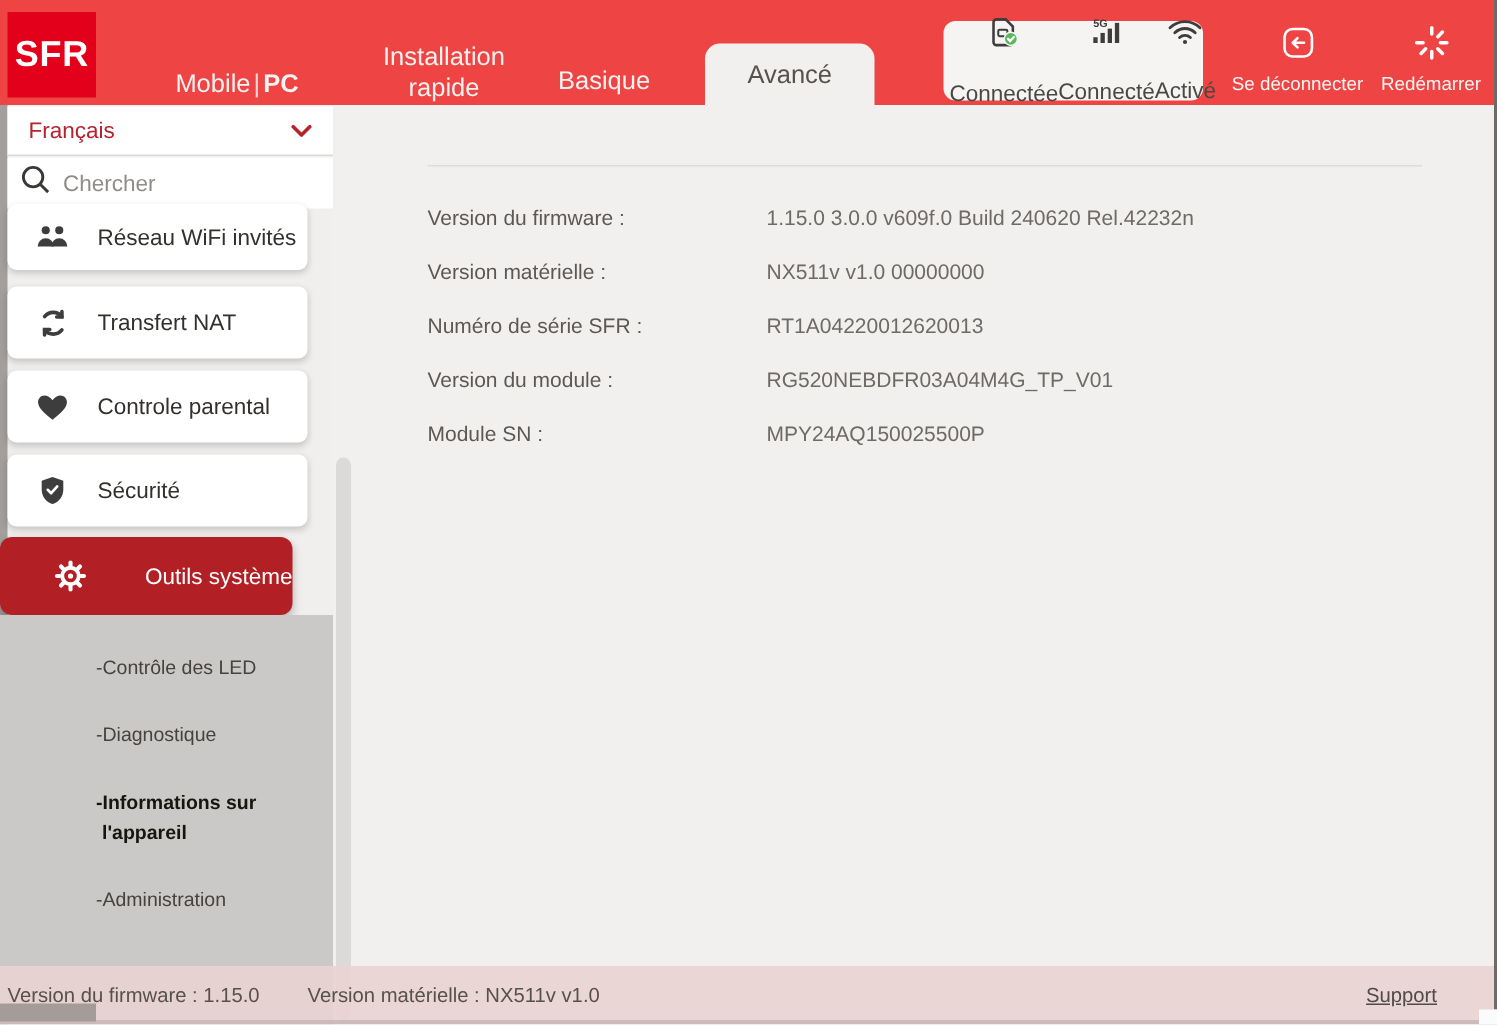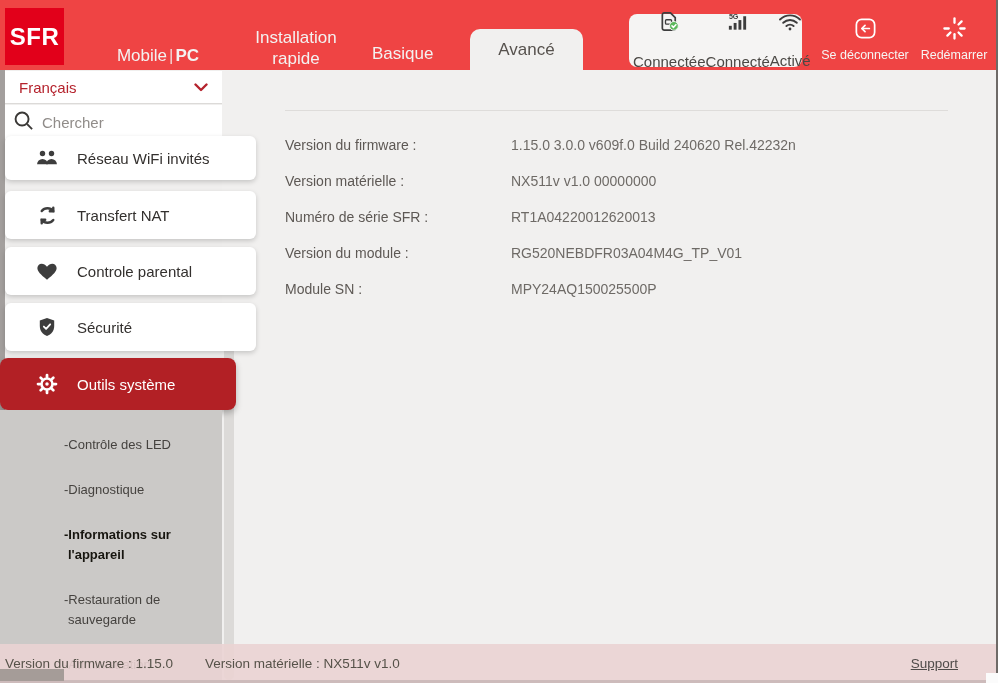--- a/index.html
+++ b/index.html
@@ -42,9 +42,9 @@
   .search-row input { flex:1; border:none; outline:none; background:transparent; font-size:15px;
                       color:#55504d; margin-left:8px; font-family:"Liberation Sans", sans-serif; }
   .search-row input::placeholder { color:#908c89; }
-  .scard { position:absolute; left:5px; width:251px; background:#fff; border-radius:6px;
+  .scard { position:absolute; left:5px; width:200px; background:#fff; border-radius:6px;
            box-shadow:0 2px 5px rgba(0,0,0,.18); display:flex; align-items:center;
-           padding-left:30px; gap:18px; cursor:pointer; }
+           padding-left:18px; gap:18px; cursor:pointer; }
   .scard .ic { width:24px; display:flex; justify-content:center; }
   .scard .lbl { font-size:15px; color:#33302e; white-space:nowrap; }
   .card-0 { top:66px;  height:44px; }

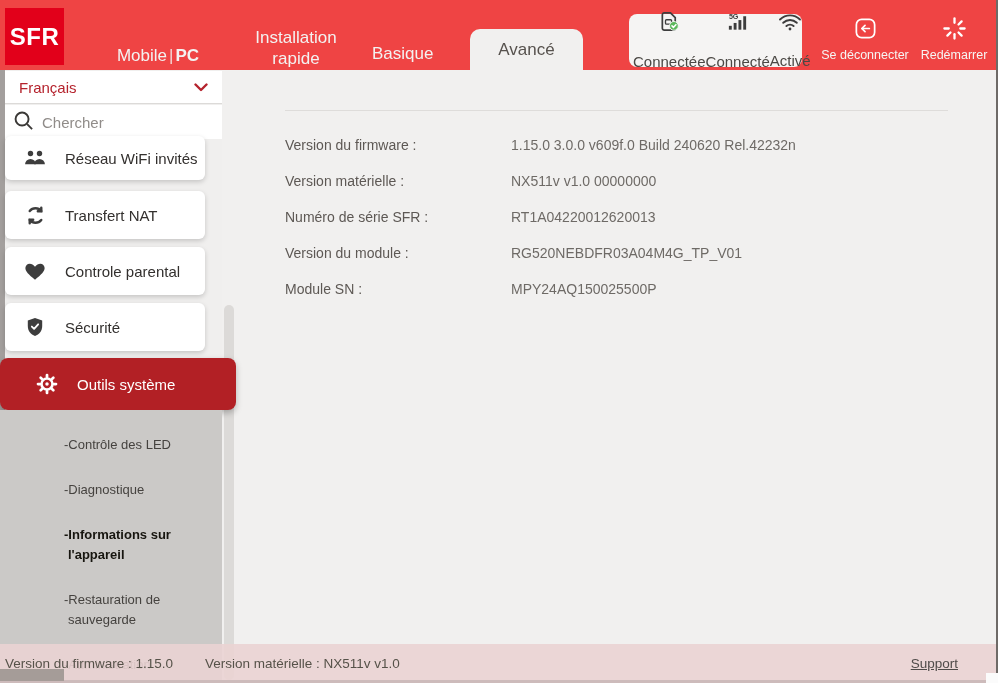--- a/index.html
+++ b/index.html
@@ -51,8 +51,8 @@
   .card-1 { top:121px; height:48px; }
   .card-2 { top:177px; height:48px; }
   .card-3 { top:233px; height:48px; }
-  .scard.active { left:0; width:236px; top:288px; height:52px; background:#b22025; border-radius:8px;
-                  padding-left:35px; box-shadow:0 3px 6px rgba(0,0,0,.25); }
+  .scard.active { left:0; width:195px; top:288px; height:52px; background:#b22025; border-radius:8px;
+                  padding-left:35px; box-shadow:0 3px 6px rgba(0,0,0,.25);justify-content:space-between; }
   .scard.active .lbl { color:#fff; }
   .submenu-bg { position:absolute; left:0; top:340px; width:222px; bottom:0; background:#cbc9c7; }
   .submenu { position:absolute; left:64px; top:365px; width:126px; }

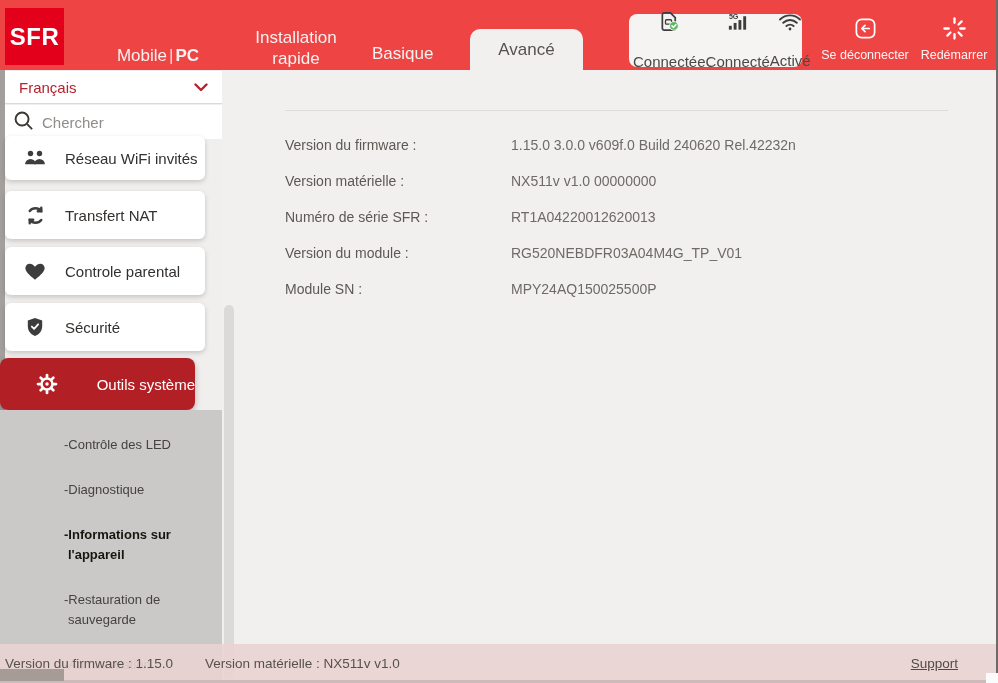--- a/index.html
+++ b/index.html
@@ -250,7 +250,6 @@
       <div class="subitem">-Contrôle des LED</div>
       <div class="subitem">-Diagnostique</div>
       <div class="subitem active">-Informations sur l'appareil</div>
-      <div class="subitem">-Restauration de sauvegarde</div>
       <div class="subitem">-Administration</div>
     </div>
   </div>

